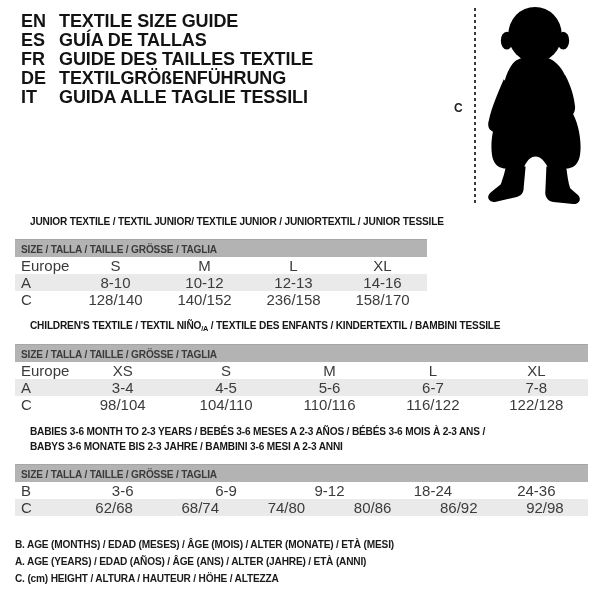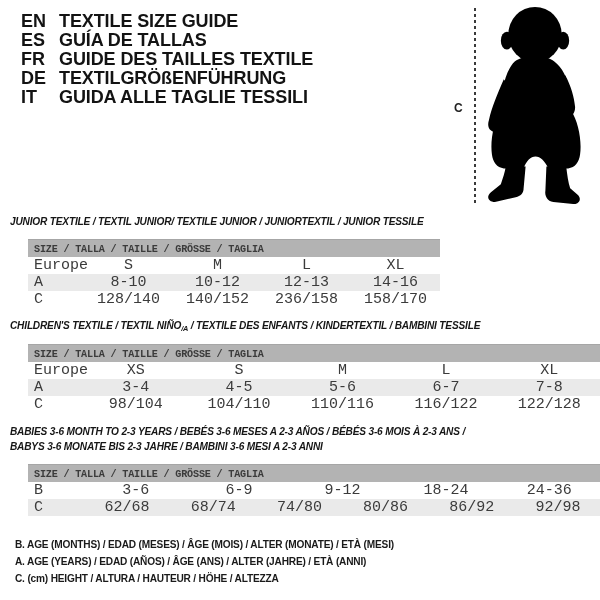--- a/index.html
+++ b/index.html
@@ -23,7 +23,7 @@
   
   .cond{display:inline-block;transform:scaleX(0.92);transform-origin:left center;letter-spacing:-0.2px;white-space:nowrap;}
   
-  .tbl-title{position:absolute;left:10px;font-size:11px;font-weight:bold;color:#161616;line-height:15px;white-space:nowrap;font-style:italic;}
+  .tbl-title{position:absolute;left:30px;font-size:11px;font-weight:bold;color:#161616;line-height:15px;white-space:nowrap;}
   .title-sub{font-size:8px;vertical-align:-2px;}
   
   .size-table{position:absolute;left:28px;font-family:Liberation Mono, monospace;}

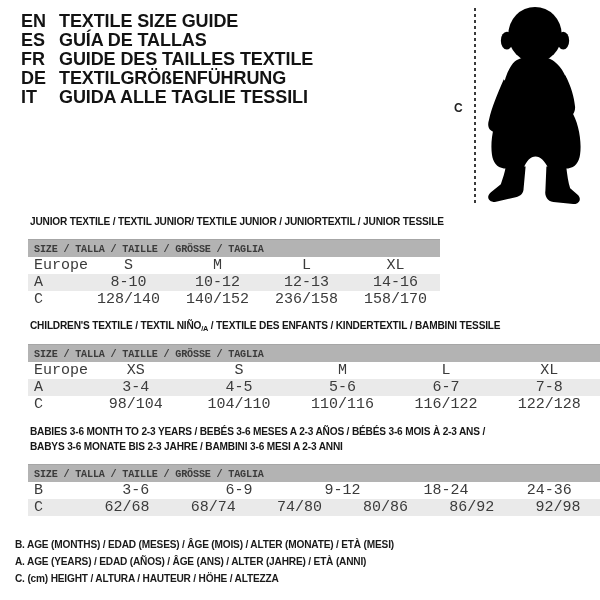--- a/index.html
+++ b/index.html
@@ -26,7 +26,7 @@
   .tbl-title{position:absolute;left:30px;font-size:11px;font-weight:bold;color:#161616;line-height:15px;white-space:nowrap;}
   .title-sub{font-size:8px;vertical-align:-2px;}
   
-  .size-table{position:absolute;left:28px;font-family:Liberation Mono, monospace;}
+  .size-table{position:absolute;left:15px;}
   .w-narrow{width:412px;}
   .w-wide{width:573px;}
   .size-bar{

